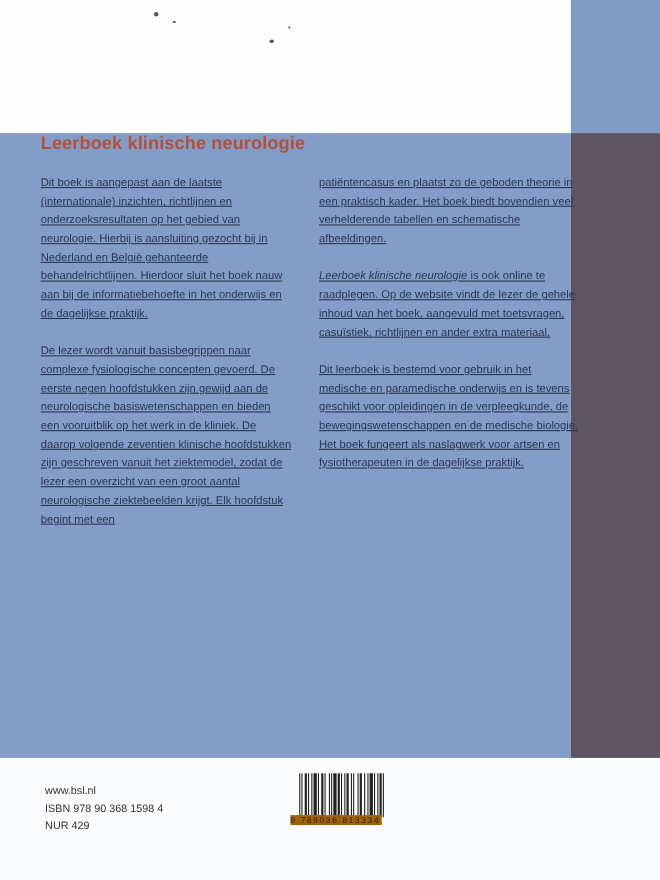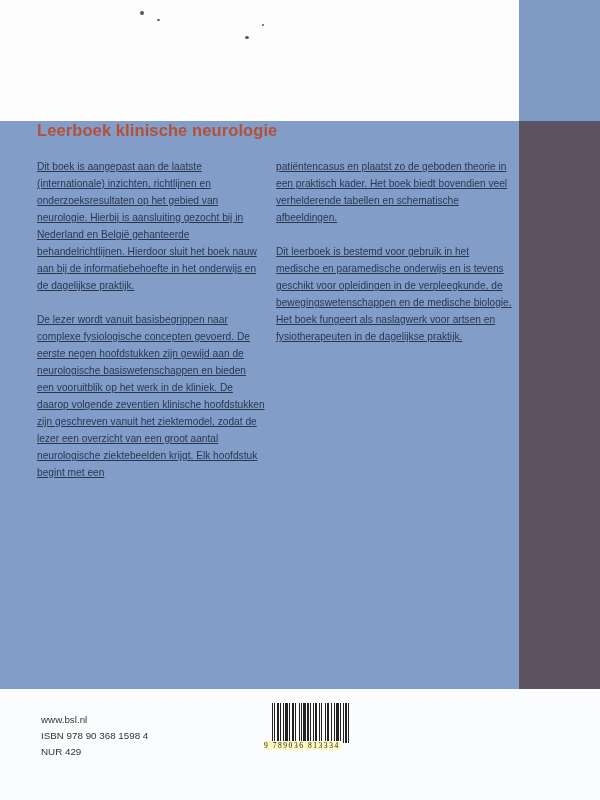--- a/index.html
+++ b/index.html
@@ -20,7 +20,7 @@
     }
     .col { position: absolute; top: 158px; width: 228px; font-size: 10.2px; line-height: 17px; color: #2b3650; }
     .col.left { left: 37px; }
-    .col.right { left: 276px; width: 236px; }
+    .col.right { left: 290px; width: 236px; }
     .col p { margin: 0 0 17px 0; text-decoration: underline; }
     .col p em { font-style: italic; }
     .footer-info { position: absolute; left: 41px; top: 712px; font-size: 9.8px; line-height: 16px; color: #333; }

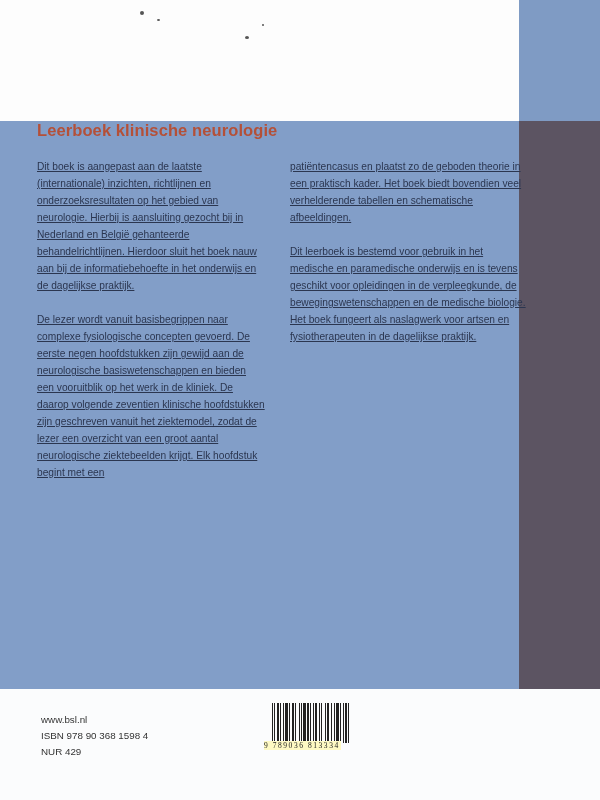--- a/index.html
+++ b/index.html
@@ -51,6 +51,7 @@
 
 <div class="col right">
   <p>patiëntencasus en plaatst zo de geboden theorie in een praktisch kader. Het boek biedt bovendien veel verhelderende tabellen en schematische afbeeldingen.</p>
+  <p><em>Leerboek klinische neurologie</em><span> is ook online te raadplegen. Op de website vindt de lezer de gehele inhoud van het boek, aangevuld met toetsvragen, casuïstiek, richtlijnen en ander extra materiaal.</span></p>
   <p>Dit leerboek is bestemd voor gebruik in het medische en paramedische onderwijs en is tevens geschikt voor opleidingen in de verpleegkunde, de bewegingswetenschappen en de medische biologie. Het boek fungeert als naslagwerk voor artsen en fysiotherapeuten in de dagelijkse praktijk.</p>
 </div>
 

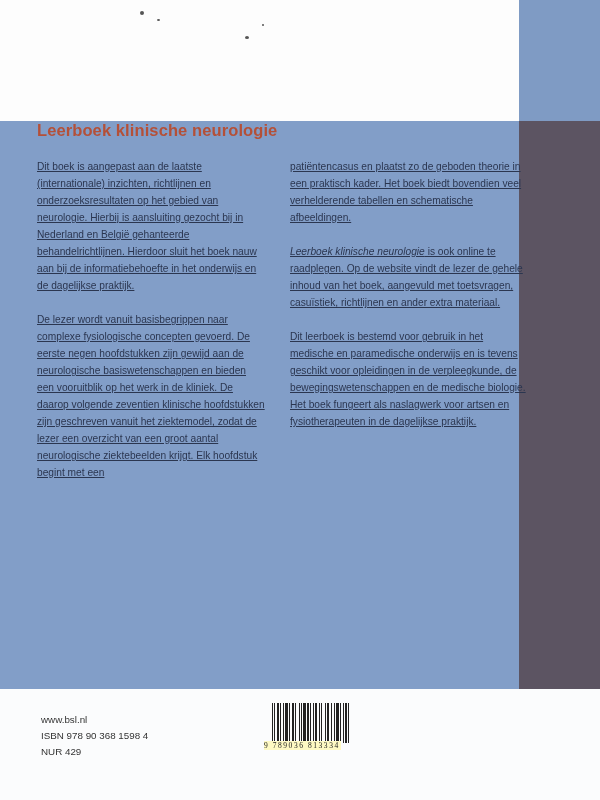--- a/index.html
+++ b/index.html
@@ -27,7 +27,7 @@
     .barcode { position: absolute; left: 264px; top: 703px; width: 100px; height: 50px; }
     .barcode-bars { position: absolute; left: 8px; top: 0; height: 40px; width: 90px; display: flex; align-items: stretch; }
     .barcode-bars span { display: block; height: 100%; }
-    .barcode-num { position: absolute; left: 0; top: 38px; font-size: 7.5px; letter-spacing: 1.55px; color: #222; font-family: Liberation Serif, serif; background: #fef9c3; padding-right: 1px; }
+    .barcode-num { position: absolute; left: 0; top: 38px; font-size: 7.5px; letter-spacing: 1.55px; color: #222; font-family: Liberation Sans, sans-serif; background: #a16207; padding-right: 1px; }
   </style>
 </head>
 <body>

